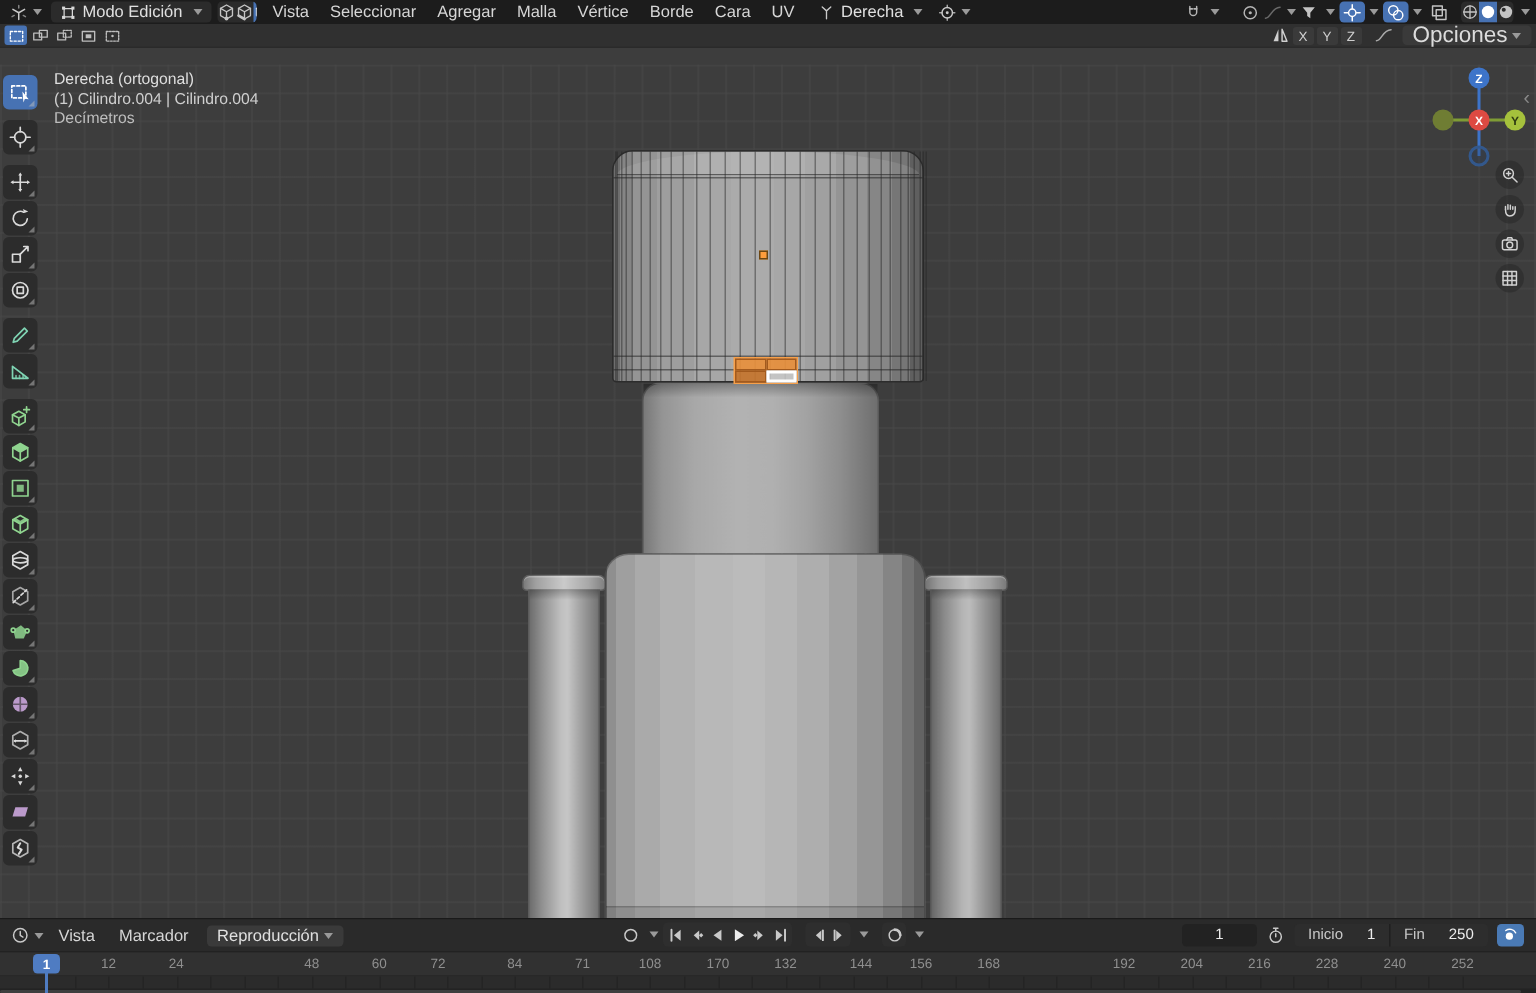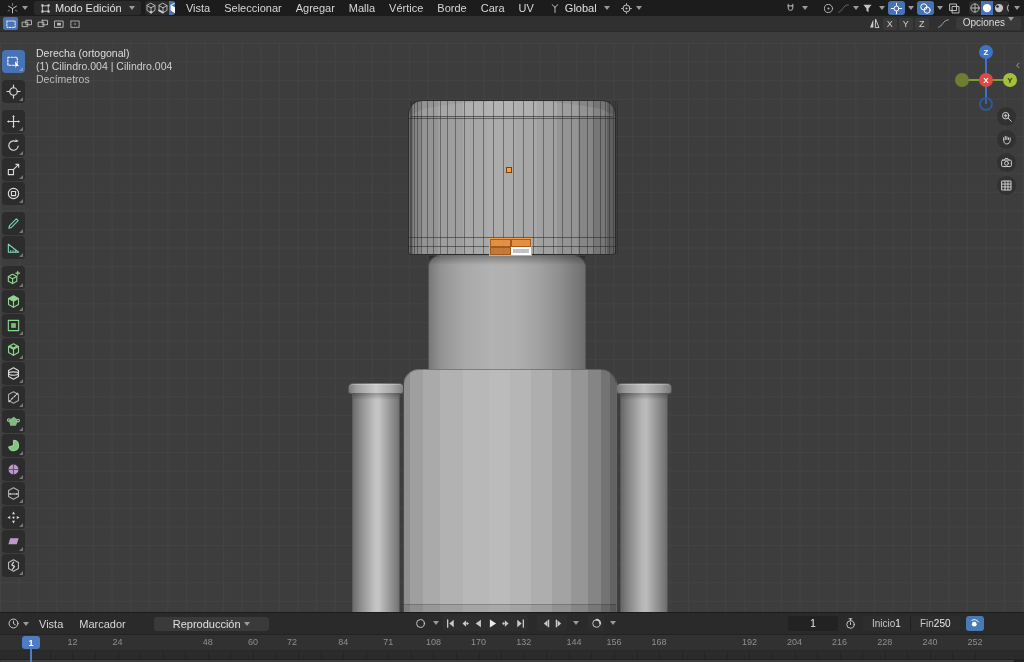--- a/index.html
+++ b/index.html
@@ -200,7 +200,7 @@
           <path d="M8 14V7M8 7 4.2 3.6M8 7l3.8-3.4"></path>
         </svg>
       </span>
-    <span class="orient-label">Global</span>
+    <span class="orient-label">Derecha</span>
     <span class="chev"></span>
   </div>
   <div class="cluster" style="margin-left:10px">

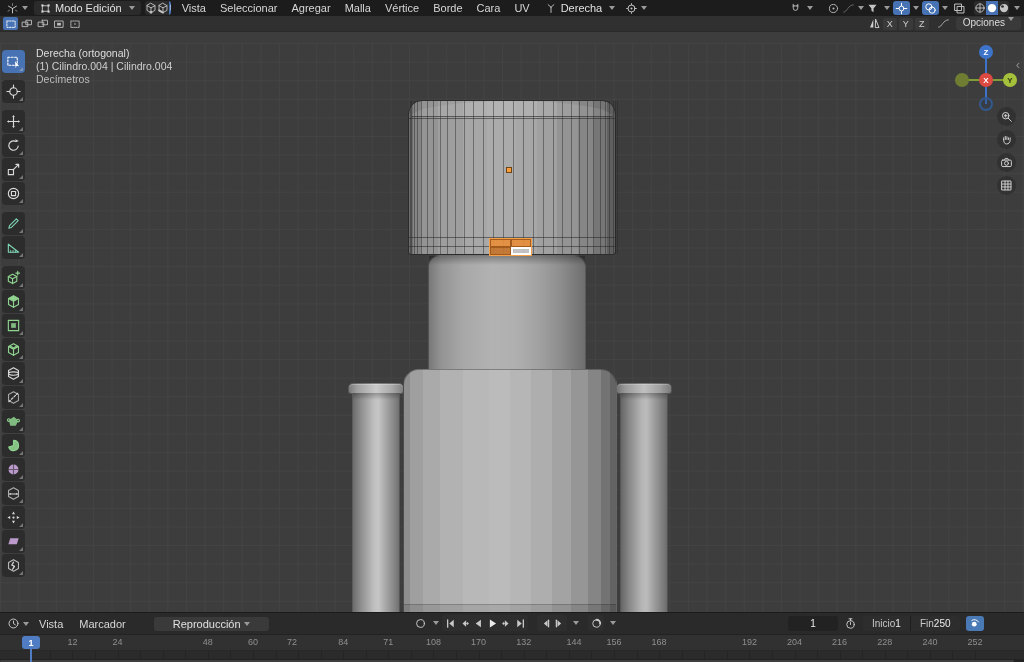--- a/index.html
+++ b/index.html
@@ -31,8 +31,8 @@
   .ts-btn.active{background:#4772b3}
   .axis-btn{width:14px;height:12px;background:#3a3a3a;border-radius:2px;color:#cfcfcf;
             font-size:9px;display:flex;align-items:center;justify-content:center;margin-left:2px}
-  .opts-btn{background:#3a3a3a;border-radius:3px;height:13px;display:flex;align-items:flex-start;
-            padding:0 7px;margin-left:6px;font-size:10px;color:#dcdcdc}
+  .opts-btn{background:#3a3a3a;border-radius:3px;height:13px;display:flex;align-items:center;
+            padding:0 7px;margin-left:6px;font-size:15px;color:#dcdcdc}
   
   .viewport{position:absolute;top:43px;left:0;width:1024px;height:581px;background-color:#3d3d3d;
             background-image:linear-gradient(rgba(72,72,72,.55) 1px,transparent 1px),

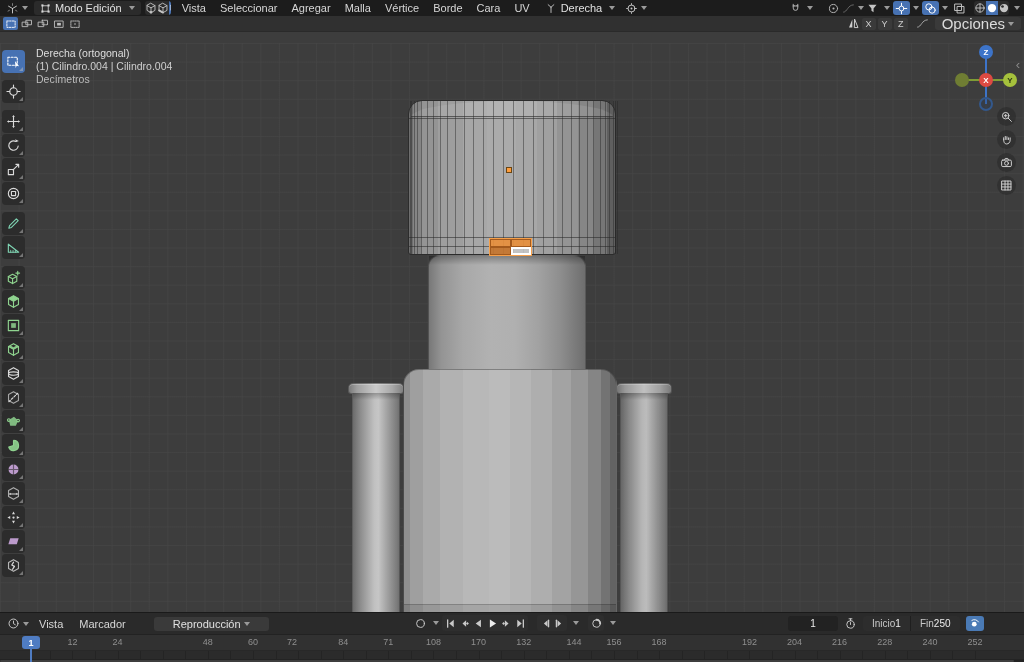--- a/index.html
+++ b/index.html
@@ -105,7 +105,7 @@
       background:#2a2a2a;border-bottom:1px solid #222}
   .tlmenu{padding:0 8px;color:#d6d6d6}
   .drop-btn{background:#3a3a3a;border-radius:3px;height:14px;display:flex;align-items:center;
-      padding:0 19px;color:#e0e0e0;margin-left:20px}
+      padding:0 7px;color:#e0e0e0;margin-left:4px}
   .tl-center{position:absolute;left:414px;top:2px;height:16px;display:flex;align-items:center;gap:3px}
   .pbgroup{display:flex;background:#2e2e2e;border-radius:3px;height:16px;align-items:center;padding:0 1px}
   .pb-btn{width:14px;height:14px;display:flex;align-items:center;justify-content:center}

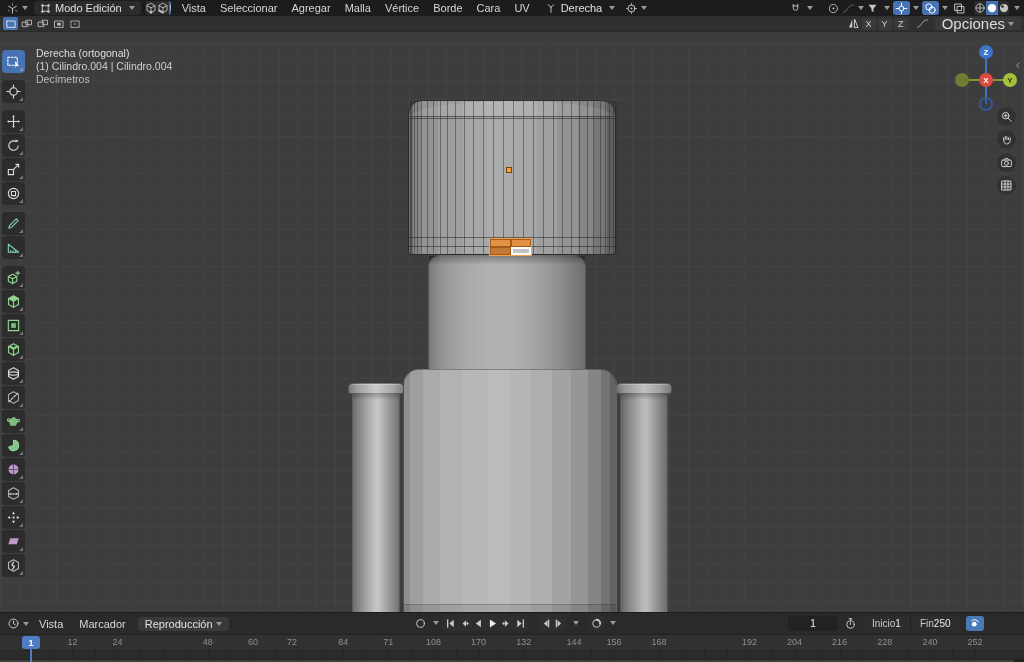--- a/index.html
+++ b/index.html
@@ -113,7 +113,7 @@
   .frame-field{width:50px;height:15px;background:#222;border-radius:3px;color:#ececec;
       display:flex;align-items:center;justify-content:center;font-size:10px}
   .range{display:flex;background:#2d2d2d;border-radius:3px;height:15px;align-items:center;font-size:10px}
-  .range .half{display:flex;align-items:center;padding:0 9px;height:100%}
+  .range .half{display:flex;align-items:center;gap:16px;padding:0 9px;height:100%}
   .range .divider{width:1px;height:100%;background:#1f1f1f}
   .range .lab{color:#c8c8c8}.range .val{color:#ececec}
   .blue-btn{width:18px;height:15px;background:#4a7ab5;border-radius:3px;display:flex;

